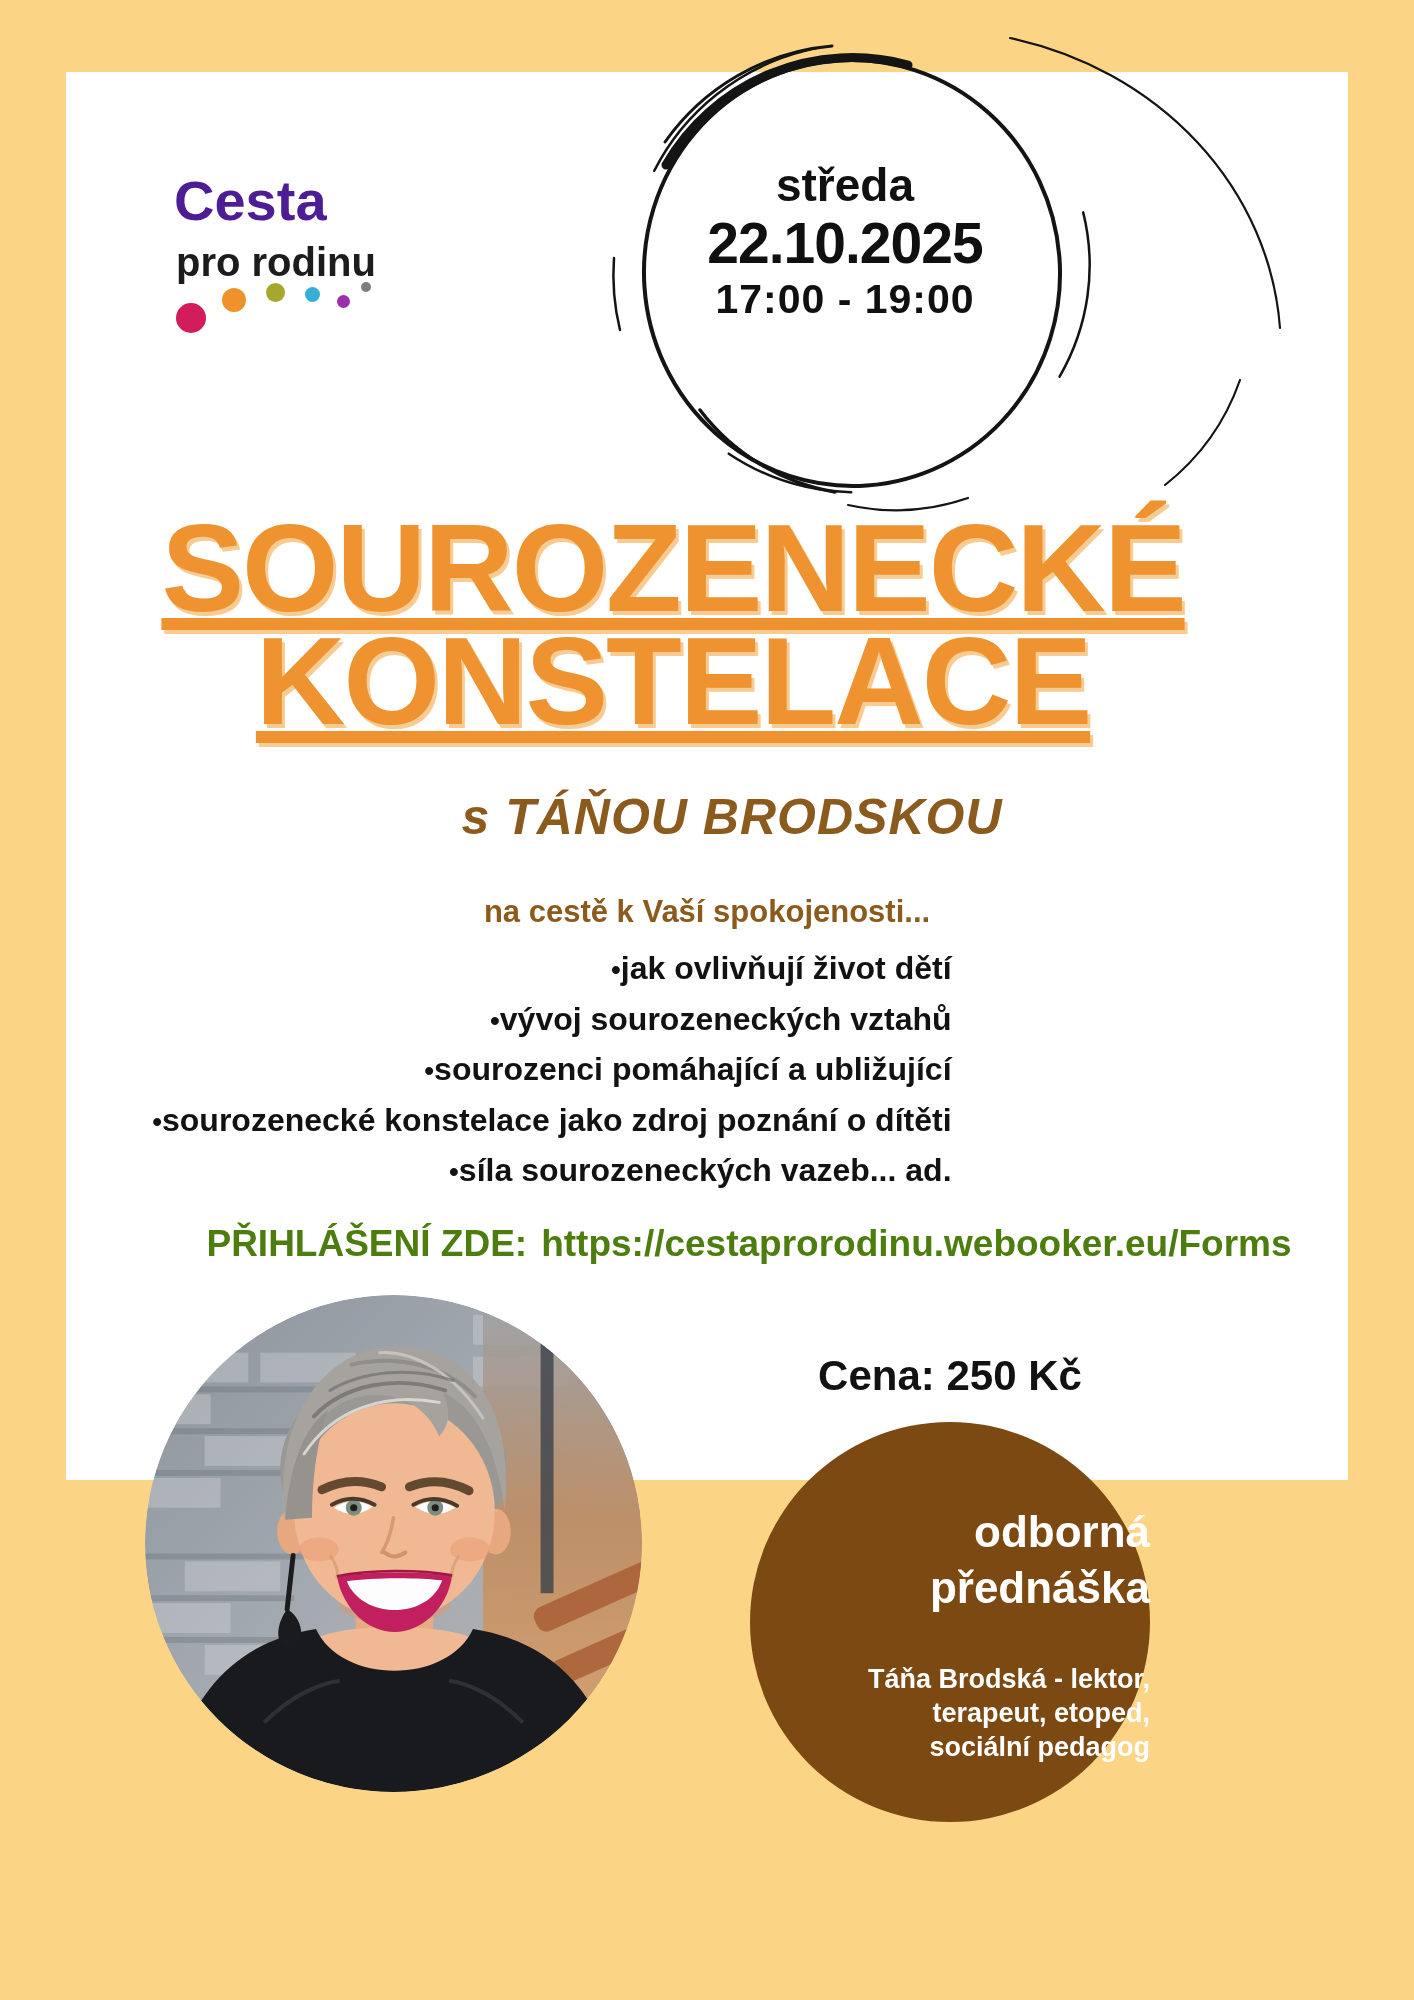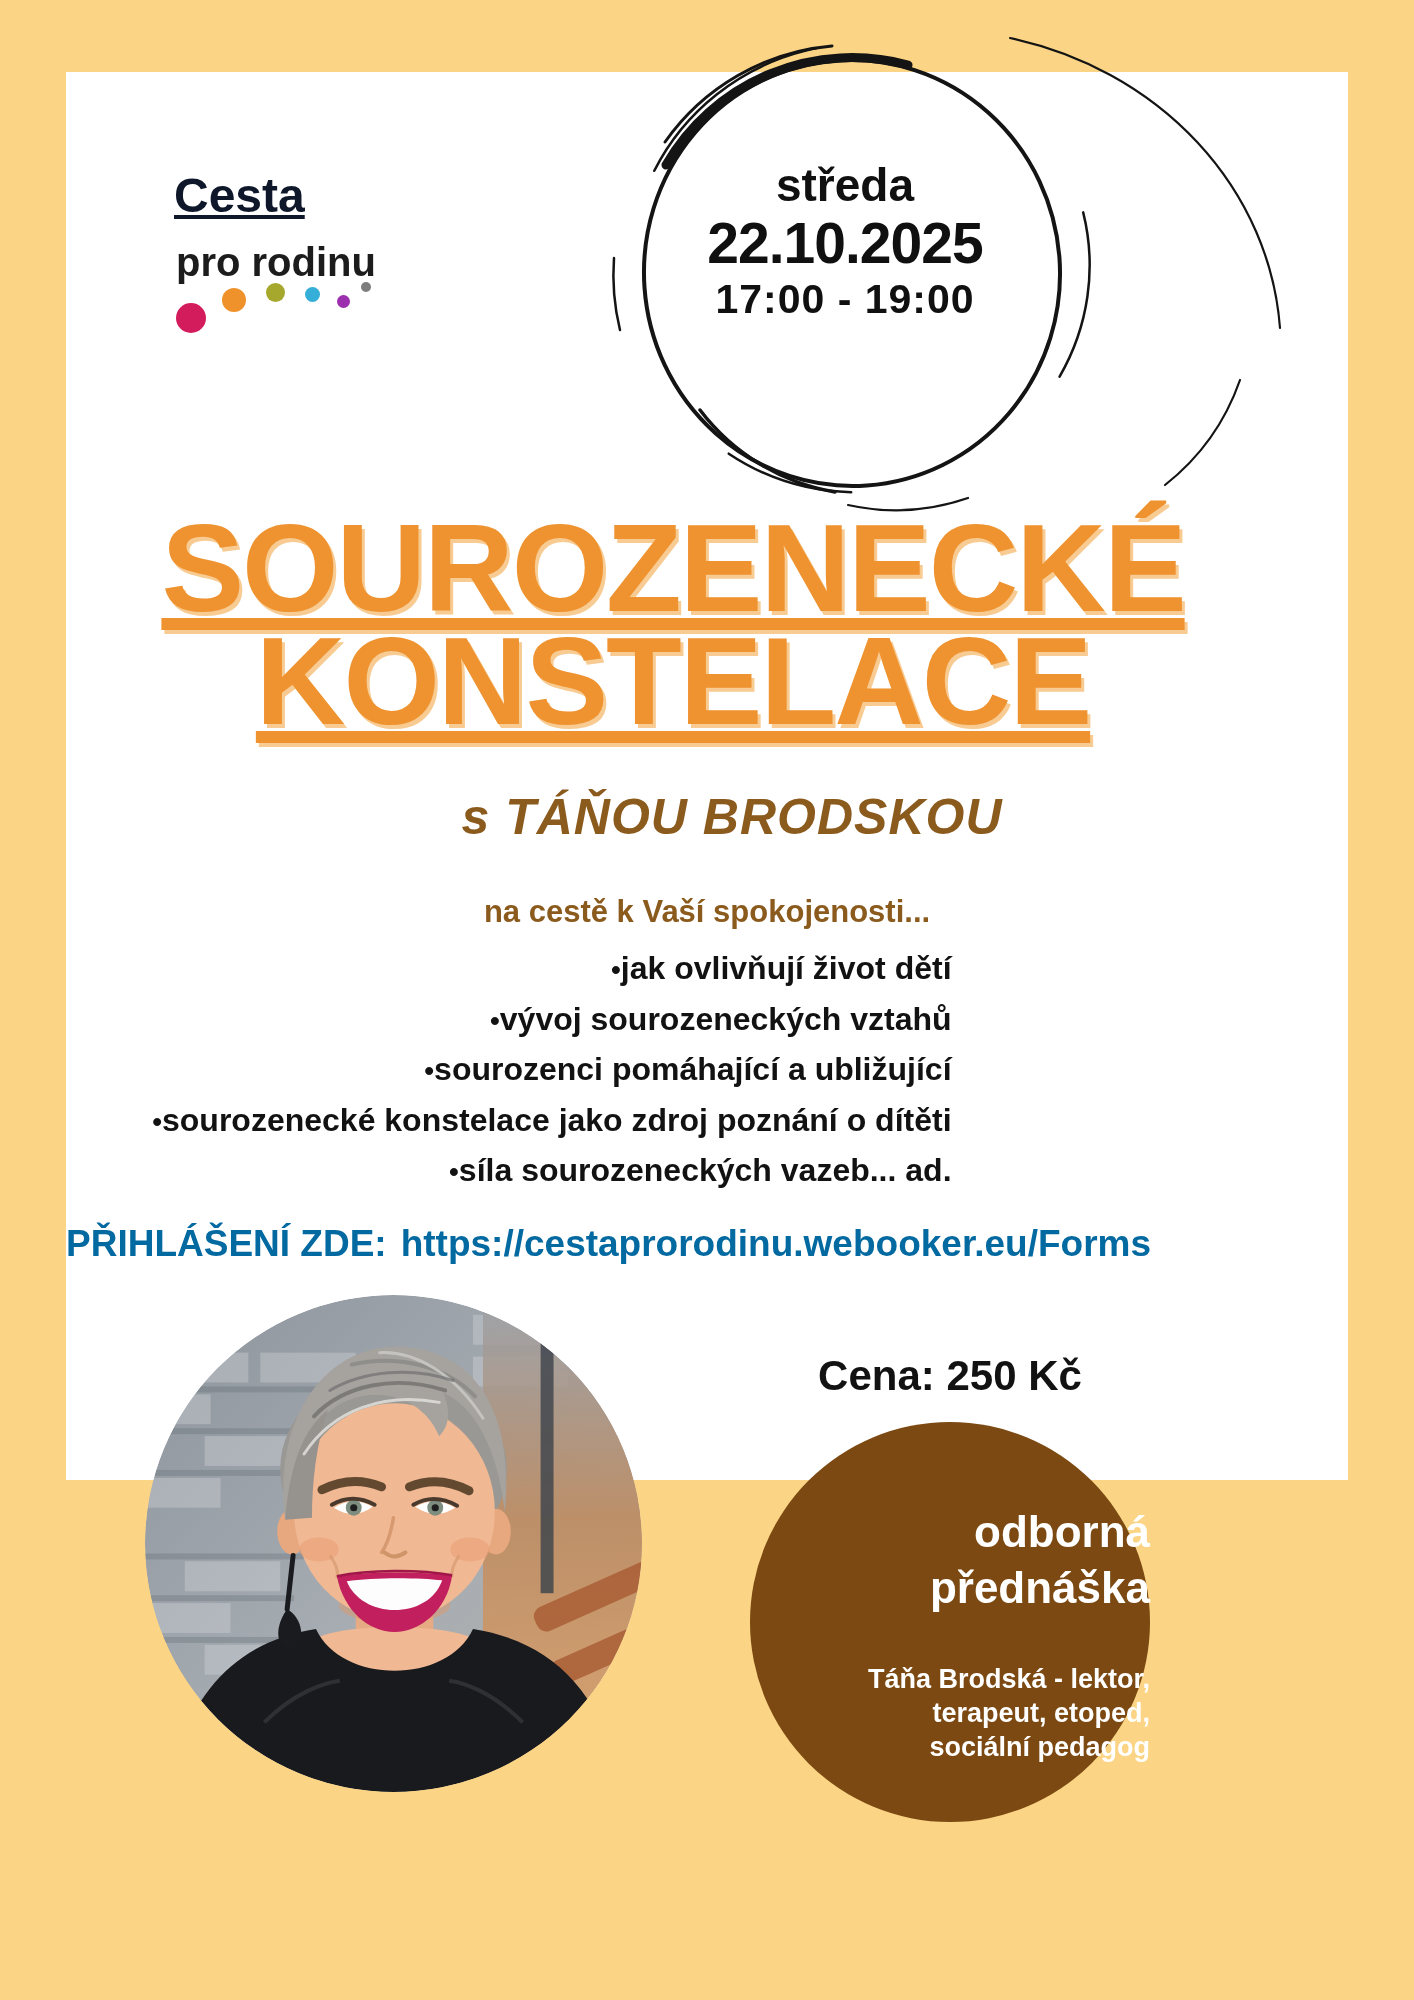--- a/index.html
+++ b/index.html
@@ -8,7 +8,7 @@
   .abs{position:absolute;}
   .card{left:66px;top:72px;width:1282px;height:1408px;background:#FFFFFF;}
   
-  .logo-name{left:174px;top:168px;font-size:48px;font-weight:700;color:#0f172a;letter-spacing:0;text-decoration:underline;}
+  .logo-name{left:174px;top:168px;font-size:56px;font-weight:700;color:#4c1d95;letter-spacing:0;}
   .logo-tag{left:176px;top:240px;font-size:40px;font-weight:700;color:#1c1c1c;}
   .logo-dots{left:170px;top:280px;width:220px;height:60px;}
   .logo-dots span{position:absolute;border-radius:50%;}

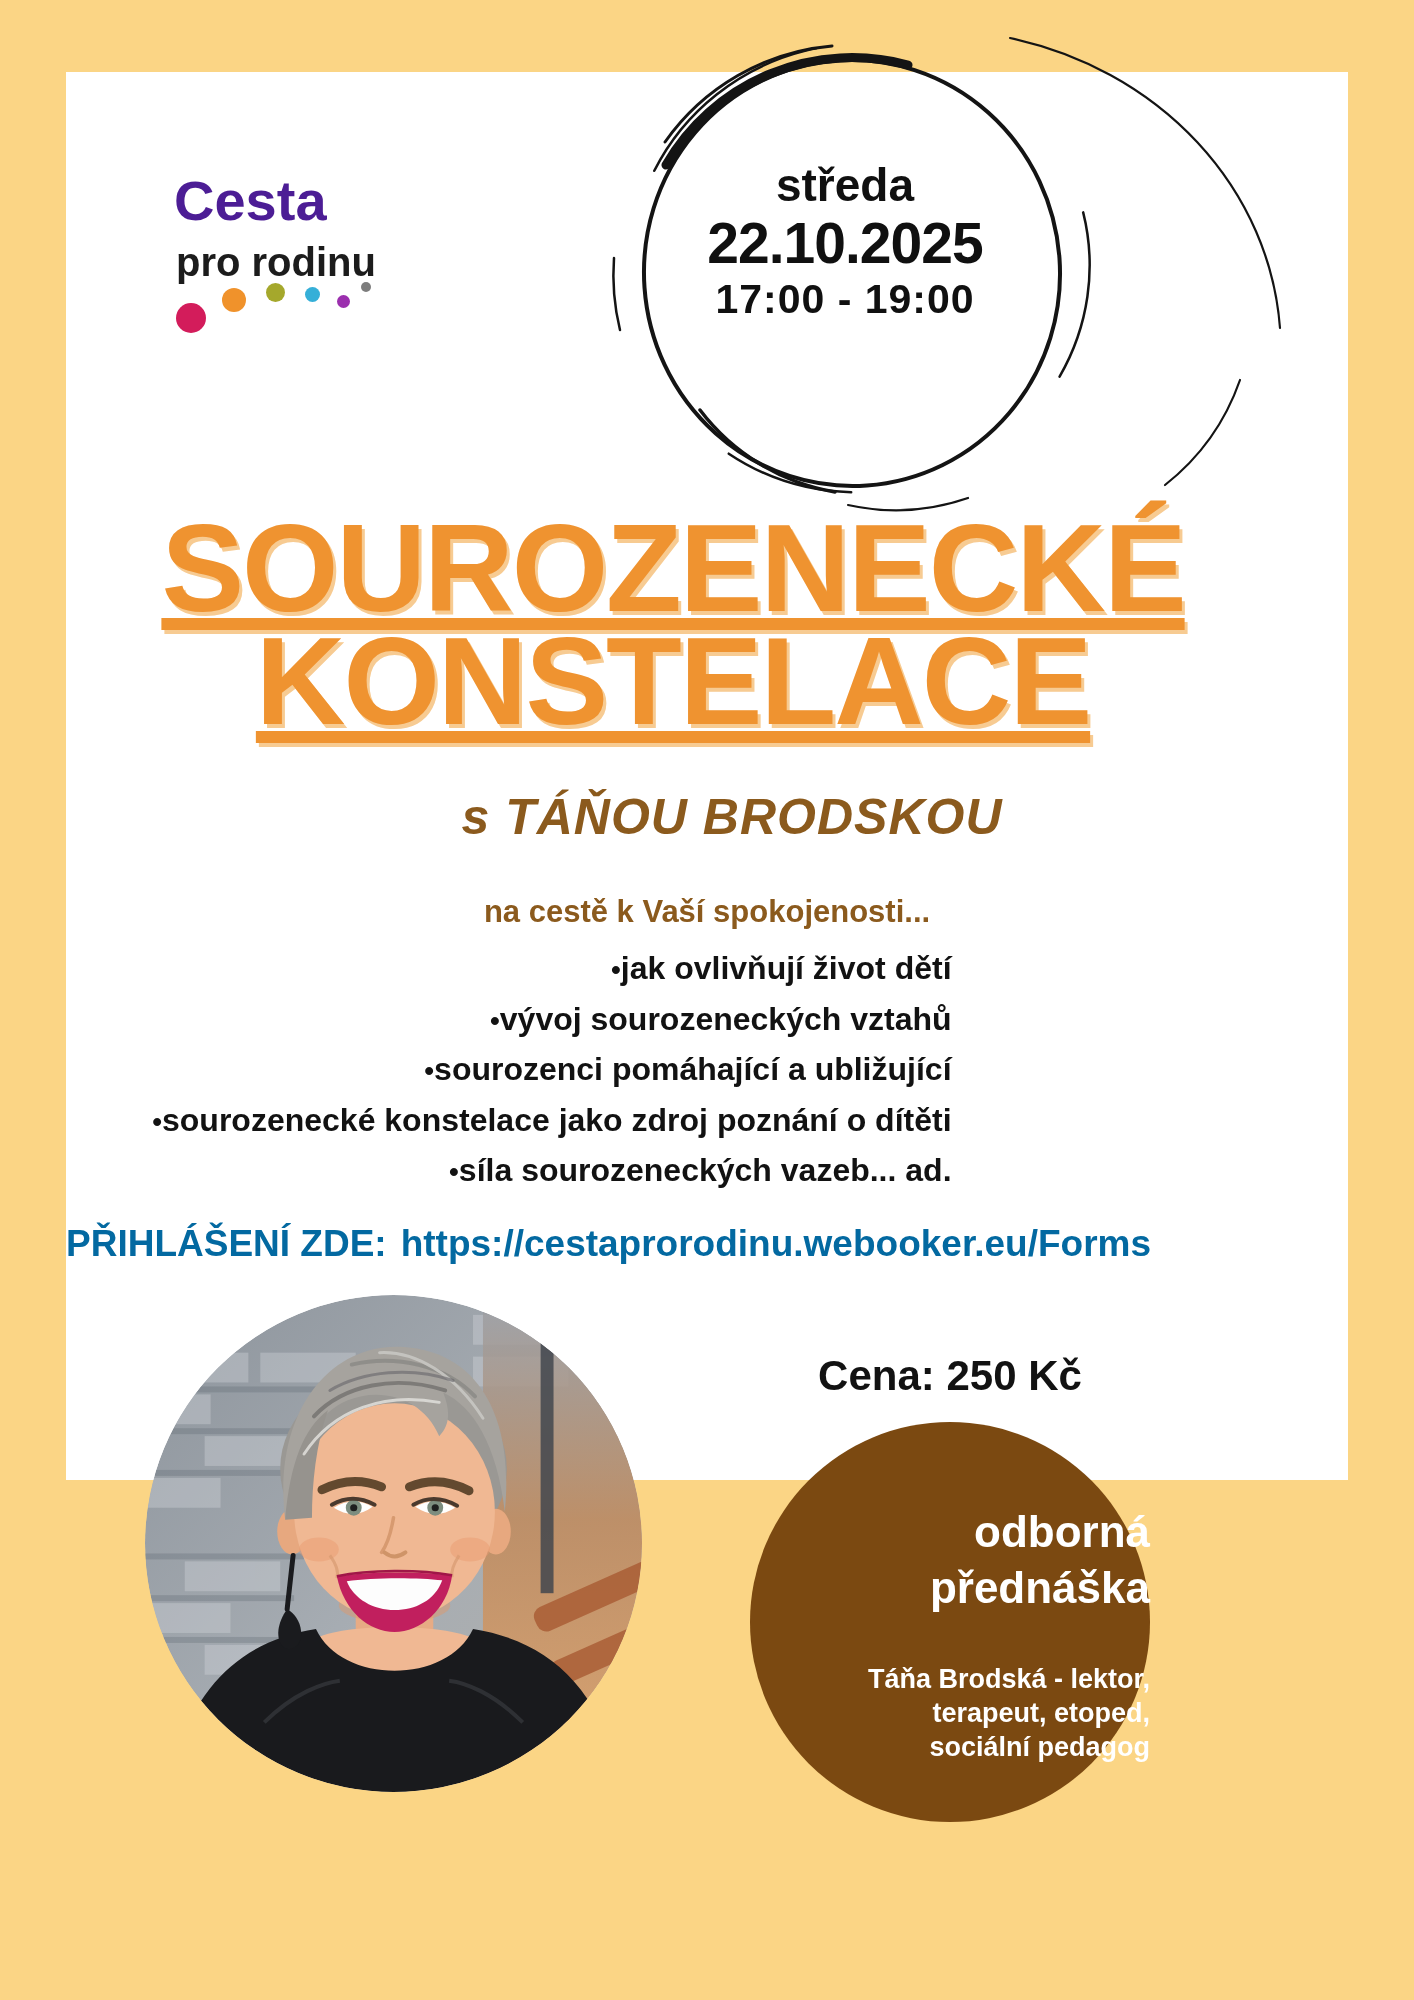--- a/index.html
+++ b/index.html
@@ -37,8 +37,8 @@
           font-size:32px;font-weight:700;line-height:48.5px;text-align:right;}
   .topics li::before{content:"•";display:inline-block;width:34px;font-size:28px;}
   
-  .registration{left:66px;top:1223px;width:1282px;text-align:left;color:#0369a1;
-                font-size:37px;font-weight:800;}
+  .registration{left:66px;top:1223px;width:1282px;text-align:center;color:#4d7c0f;
+                font-size:37px;font-weight:800;padding-left:42px;}
   .registration .lbl{margin-right:14px;}
   
   .price{left:750px;top:1352px;width:400px;text-align:center;color:#121212;

